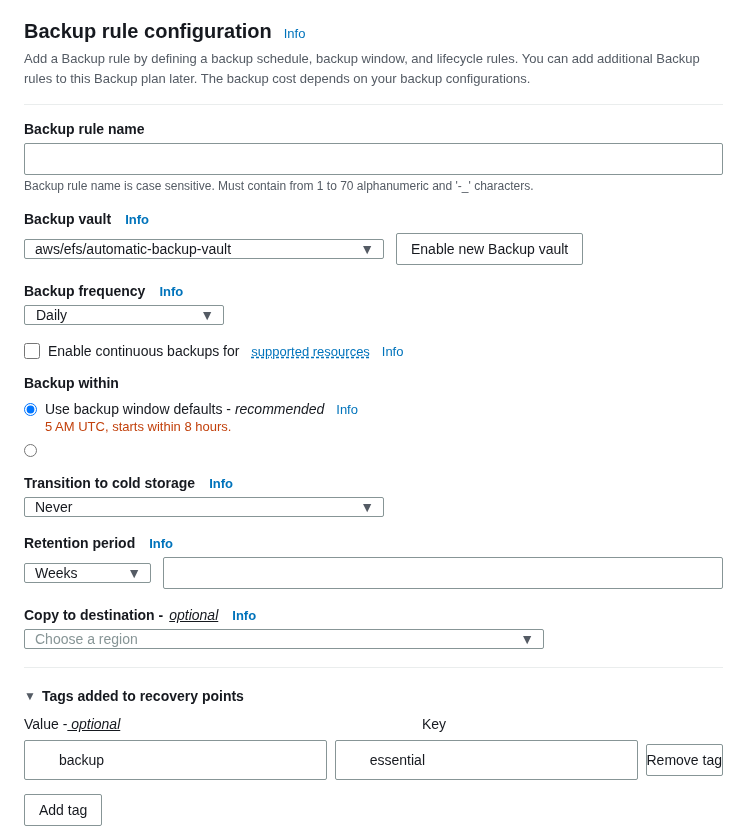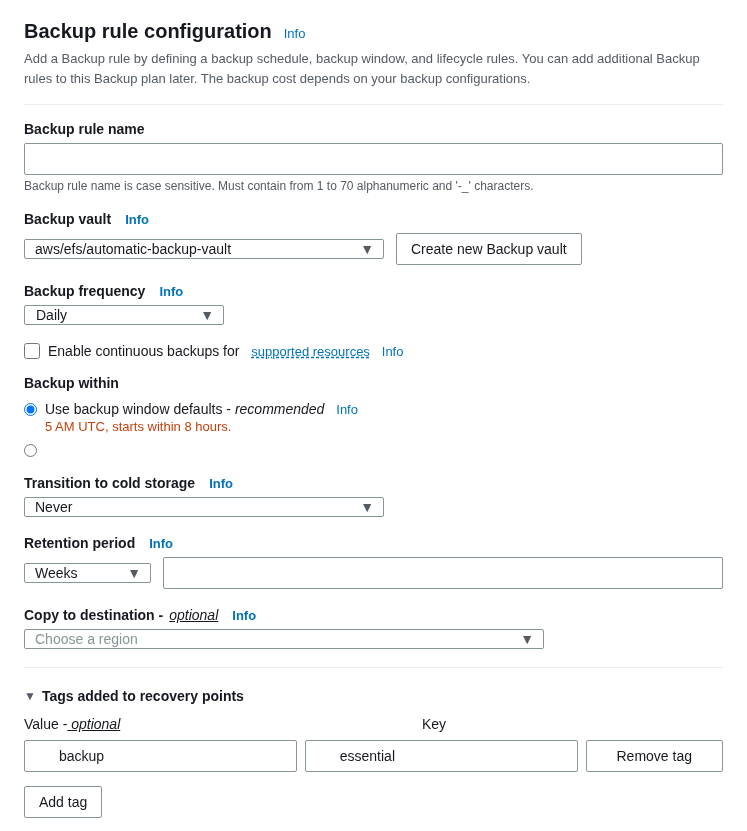--- a/index.html
+++ b/index.html
@@ -295,7 +295,7 @@
       </select>
       <span class="chevron">▼</span>
     </div>
-    <button class="btn-create-vault">Create new Backup vault</button>
+    <button class="btn-create-vault">Enable new Backup vault</button>
   </div>
 </div>
 

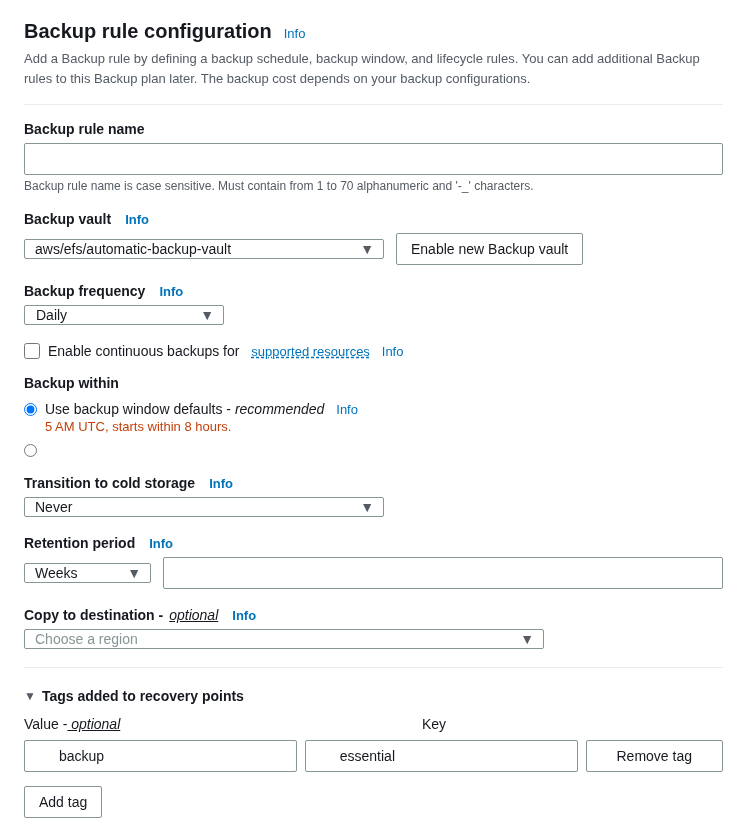--- a/index.html
+++ b/index.html
@@ -231,7 +231,7 @@
       margin-bottom: 10px;
     }
     .tags-row input[type="text"] {
-      height: 32px;
+      height: 40px;
       padding-left: 34px;
     }
     .tags-input-key { width: 260px; }

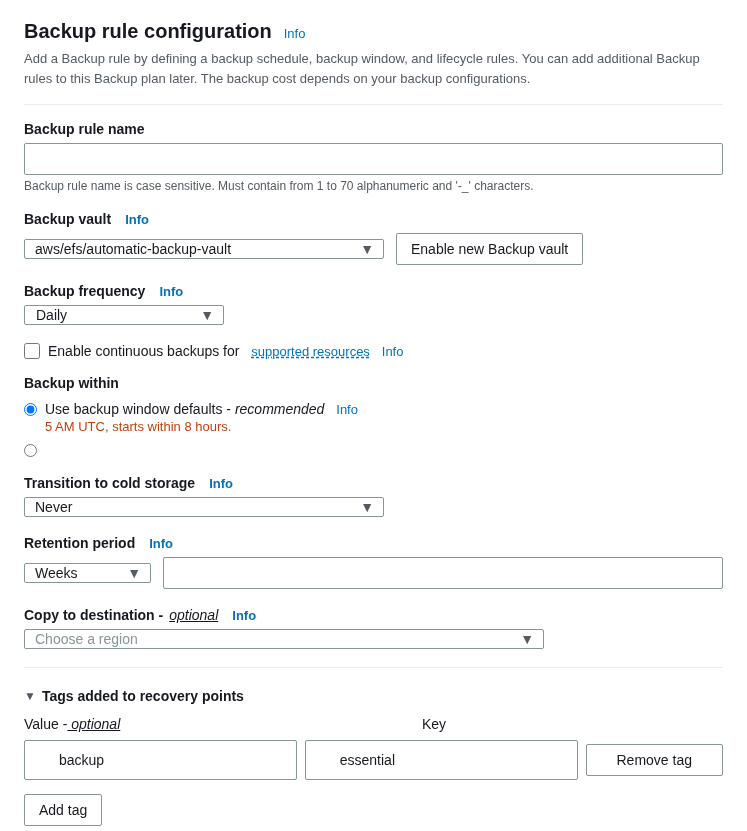--- a/index.html
+++ b/index.html
@@ -238,7 +238,7 @@
     .tags-input-value { width: 390px; }
     .btn-remove-tag {
       height: 32px;
-      padding: 0 30px;
+      padding: 0 0;
       background: #fff;
       border: 1px solid #879596;
       border-radius: 2px;

